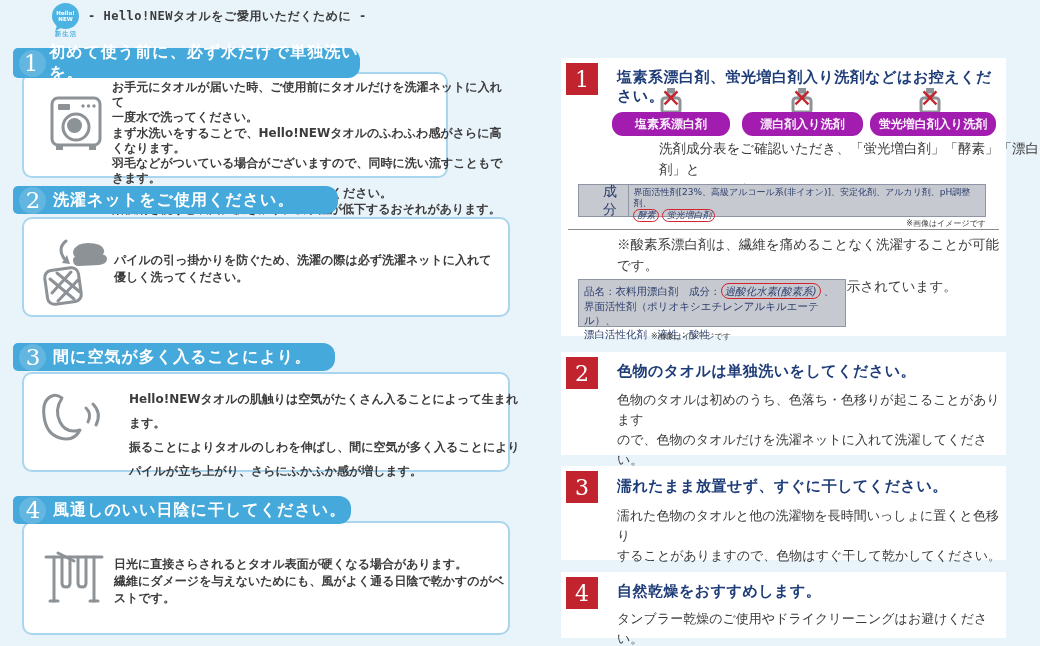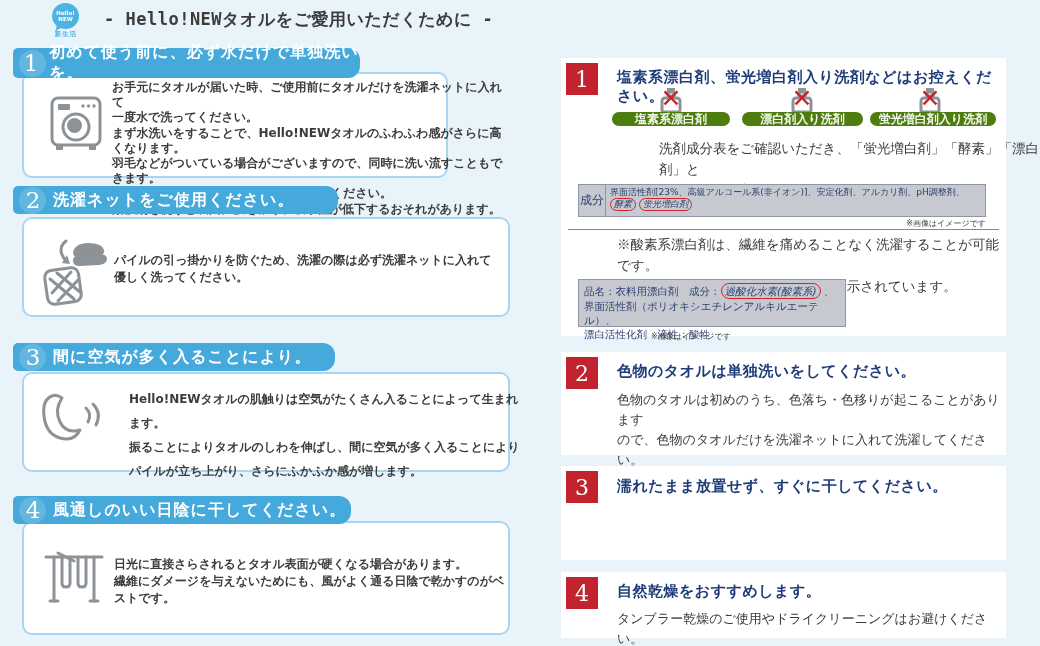--- a/index.html
+++ b/index.html
@@ -25,9 +25,9 @@
     font-size:6.5px; letter-spacing:1px; color:#4db3e2; font-weight:bold;
   }
   .page-title{
-    position:absolute; left:104px; top:8px; width:440px;
+    position:absolute; left:88px; top:8px; width:440px;
     font-family:"DejaVu Sans Mono","Liberation Mono",monospace;
-    font-size:17px; font-weight:bold; color:#3c3c3c; letter-spacing:.5px;
+    font-size:12px; font-weight:bold; color:#3c3c3c; letter-spacing:.5px;
   }
   .step-bar{
     position:absolute; height:30px; background:#45a9db;

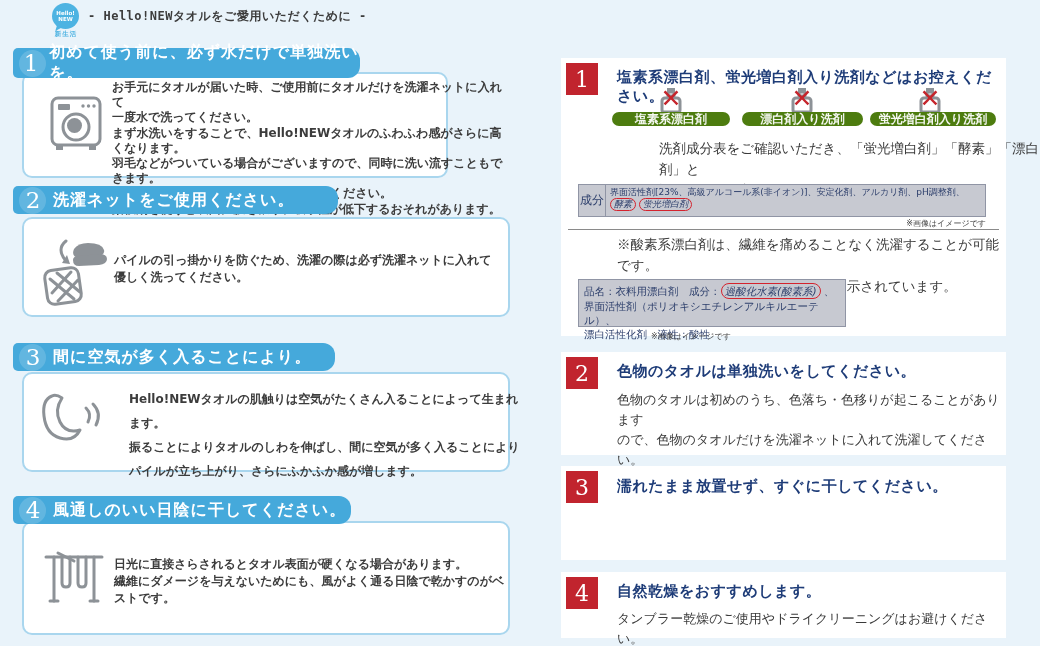--- a/index.html
+++ b/index.html
@@ -80,7 +80,7 @@
     font-size:13px; line-height:20px; color:#3a3a3a; white-space:pre-line;
   }
   .pill{
-    position:absolute; height:14px; background:#4d7c0f; border-radius:11px;
+    position:absolute; height:24px; background:#a21caf; border-radius:11px;
     color:rgba(255,255,255,.95); font-size:12px; font-weight:bold;
     display:flex; align-items:center; justify-content:center;
   }

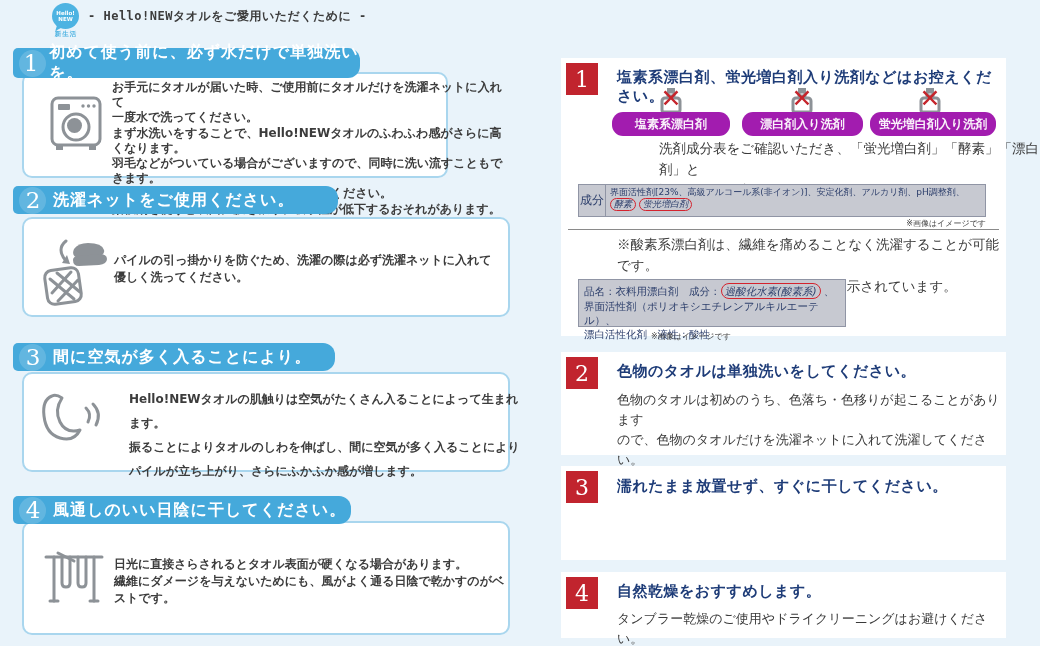--- a/index.html
+++ b/index.html
@@ -95,8 +95,8 @@
   }
   .gbox1{ display:flex; }
   .g1-col{
-    width:26px; border-right:1px solid #9095a5; font-size:12px;
-    display:flex; align-items:center; justify-content:center;
+    width:26px; border-right:1px solid #9095a5; font-size:14px;
+    display:flex; align-items:center; justify-content:center;padding-left:24px;
   }
   .g1-content{ padding:2px 4px; font-size:9px; line-height:11px; }
   .oval{

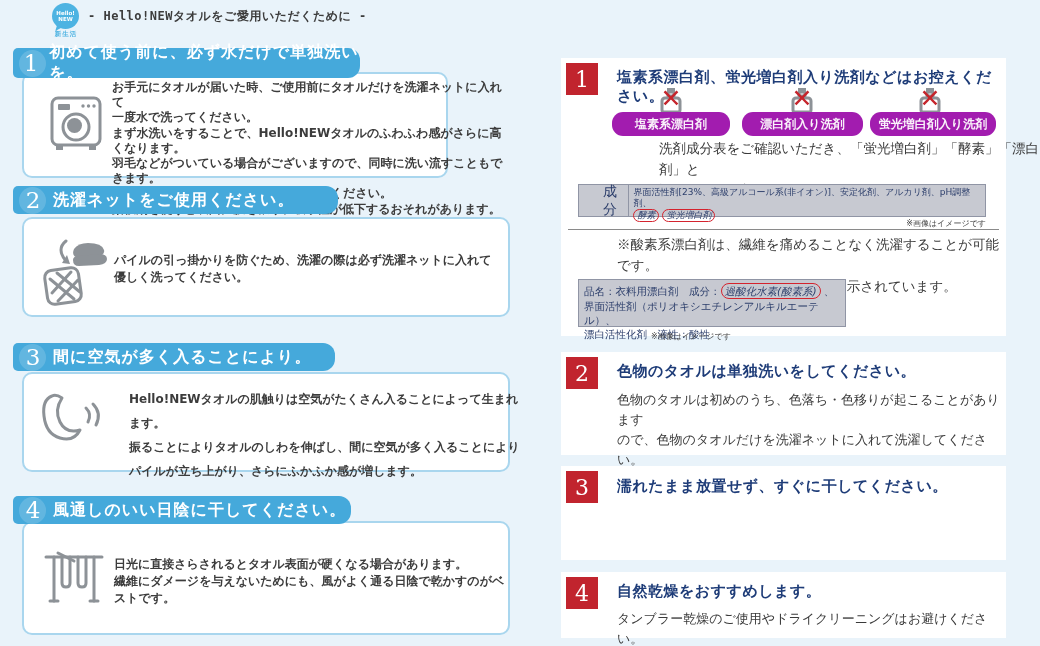--- a/index.html
+++ b/index.html
@@ -272,6 +272,8 @@
   <div class="rbox" style="top:466px; height:94px;">
     <div class="rnum">3</div>
     <div class="rhead" style="top:11px;">濡れたまま放置せず、すぐに干してください。</div>
+    <div class="rbody" style="top:40px;">濡れた色物のタオルと他の洗濯物を長時間いっしょに置くと色移り
+することがありますので、色物はすぐ干して乾かしてください。</div>
   </div>
 
   <div class="rbox" style="top:572px; height:66px;">

